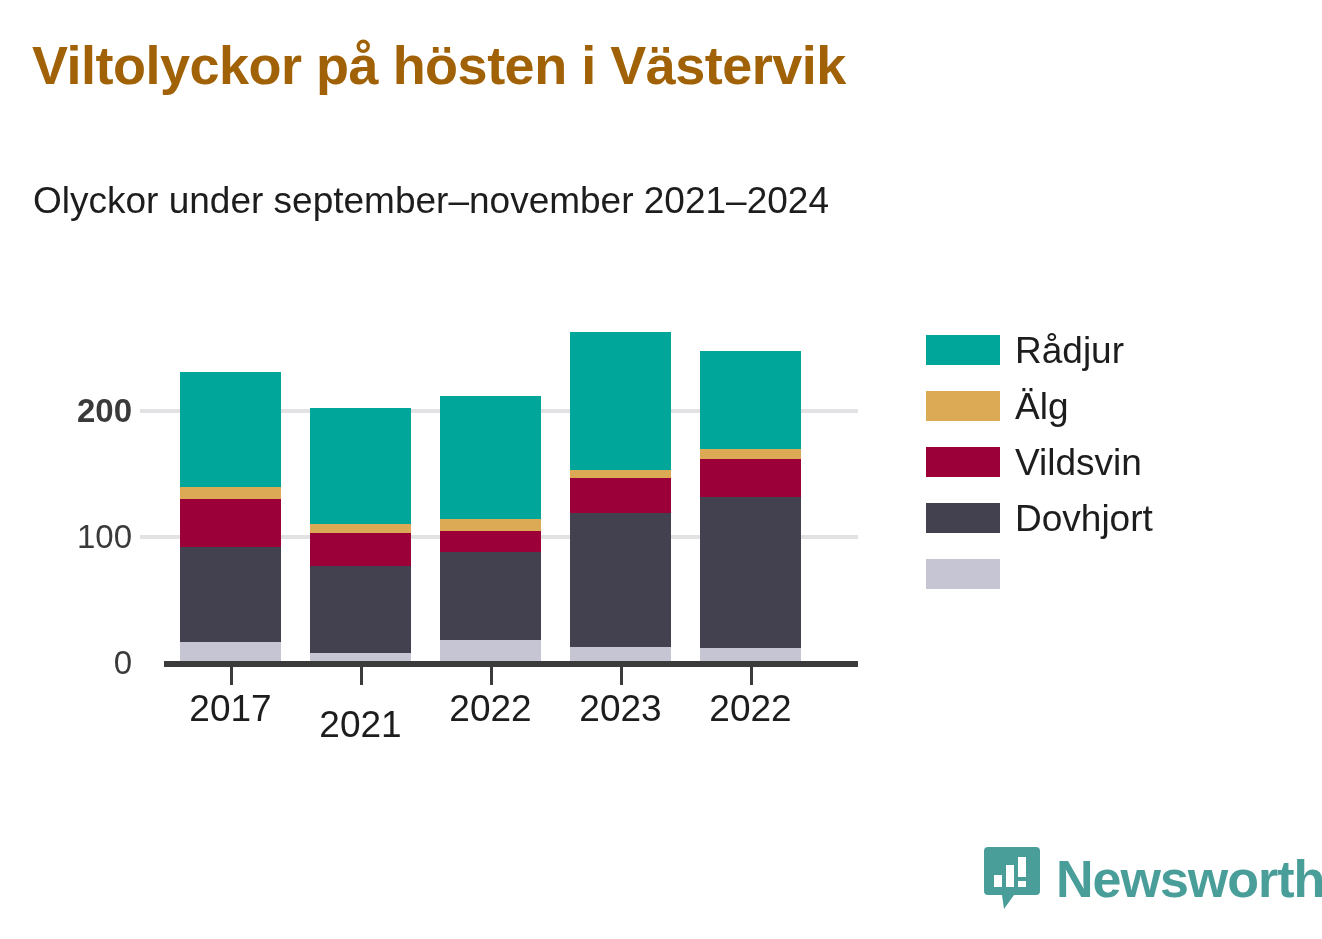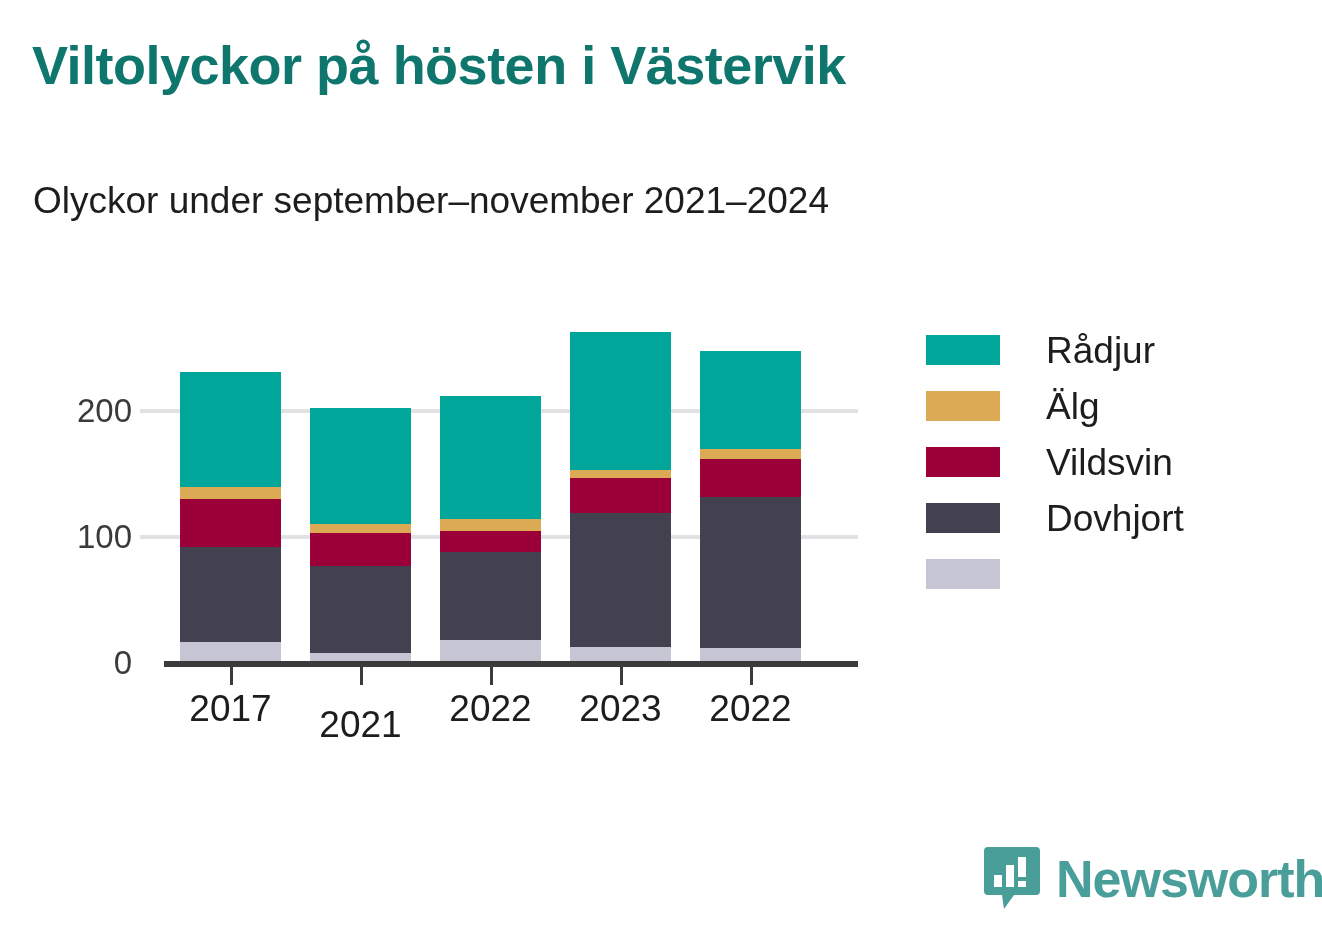--- a/index.html
+++ b/index.html
@@ -24,7 +24,7 @@
     font-size: 54px;
     font-weight: bold;
     letter-spacing: -0.5px;
-    color: #0f766e;
+    color: #a16207;
     white-space: nowrap;
     text-align: center;
   }

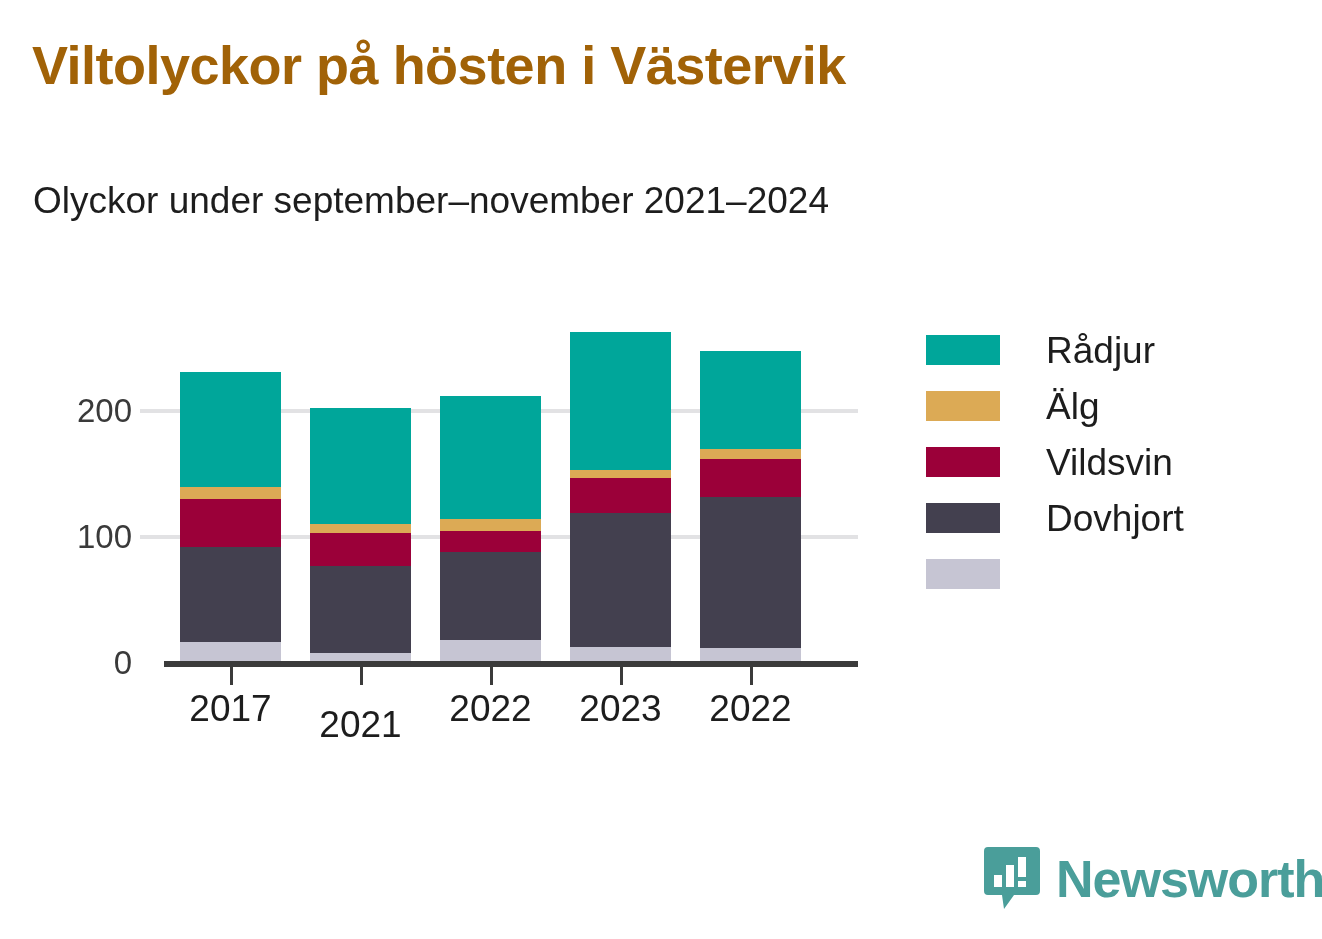--- a/index.html
+++ b/index.html
@@ -115,7 +115,7 @@
     flex: 0 0 auto;
   }
   .legend-label {
-    margin-left: 46px;
+    margin-left: 15px;
     font-size: 37px;
     color: #1d1d1d;
     white-space: nowrap;

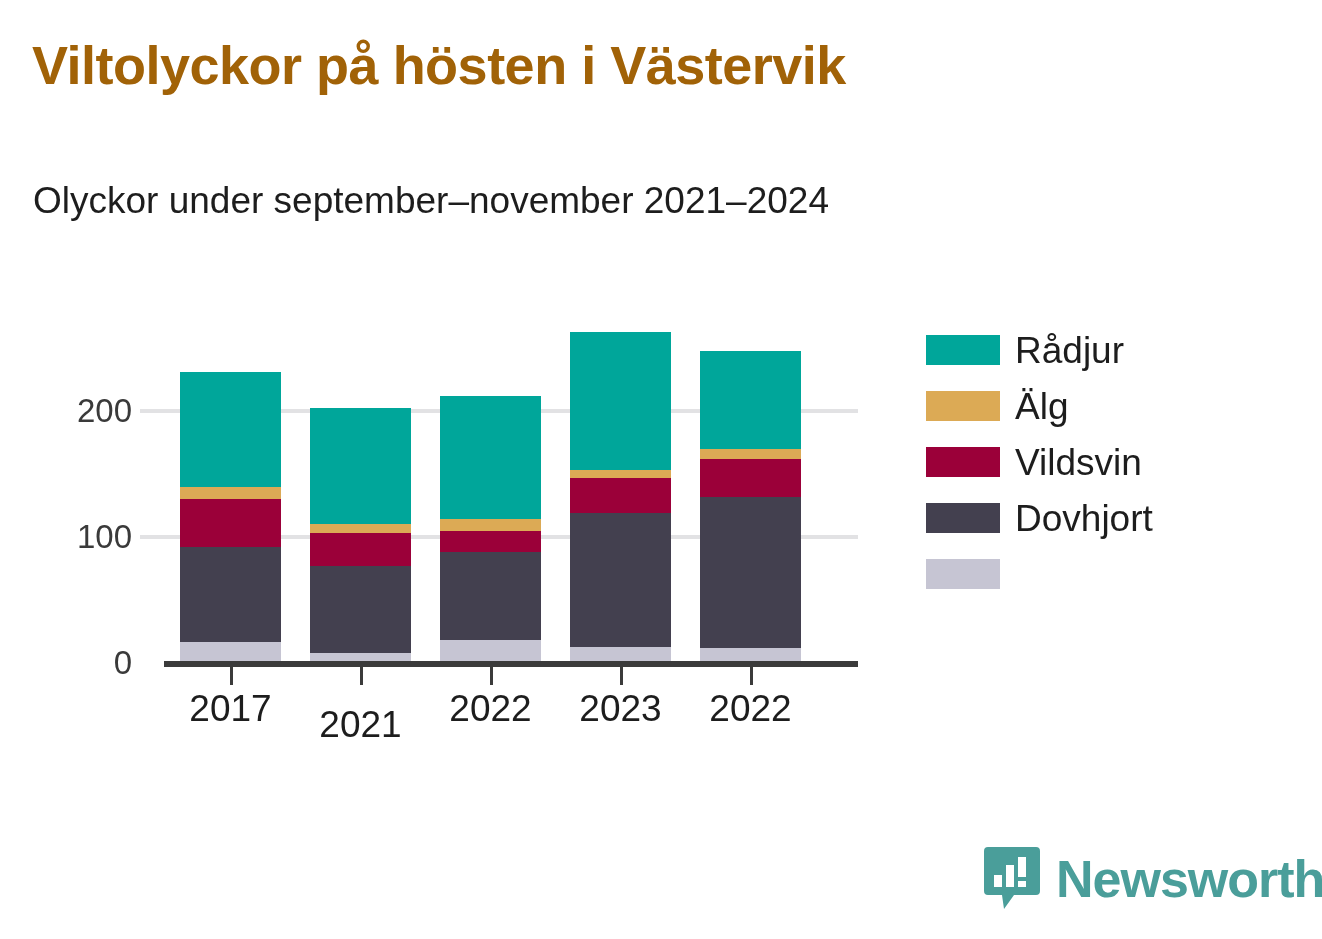--- a/index.html
+++ b/index.html
@@ -157,7 +157,7 @@
   <div id="ytick-labels">
       <div class="ytick-label" style="top: 663px; left: 8px; width: 124px;">0</div>
       <div class="ytick-label" style="top: 537px; left: 8px; width: 124px;">100</div>
-      <div class="ytick-label" style="top: 411px; left: 8px; width: 124px;">200</div>
+      <div class="ytick-label" style="top: 411px; left: 8px; width: 124px; font-weight: bold;">200</div>
     </div>
   <div id="bars">
       <div class="bar-group" style="left: 180px; width: 101px; top: 0px; height: 663px;">

